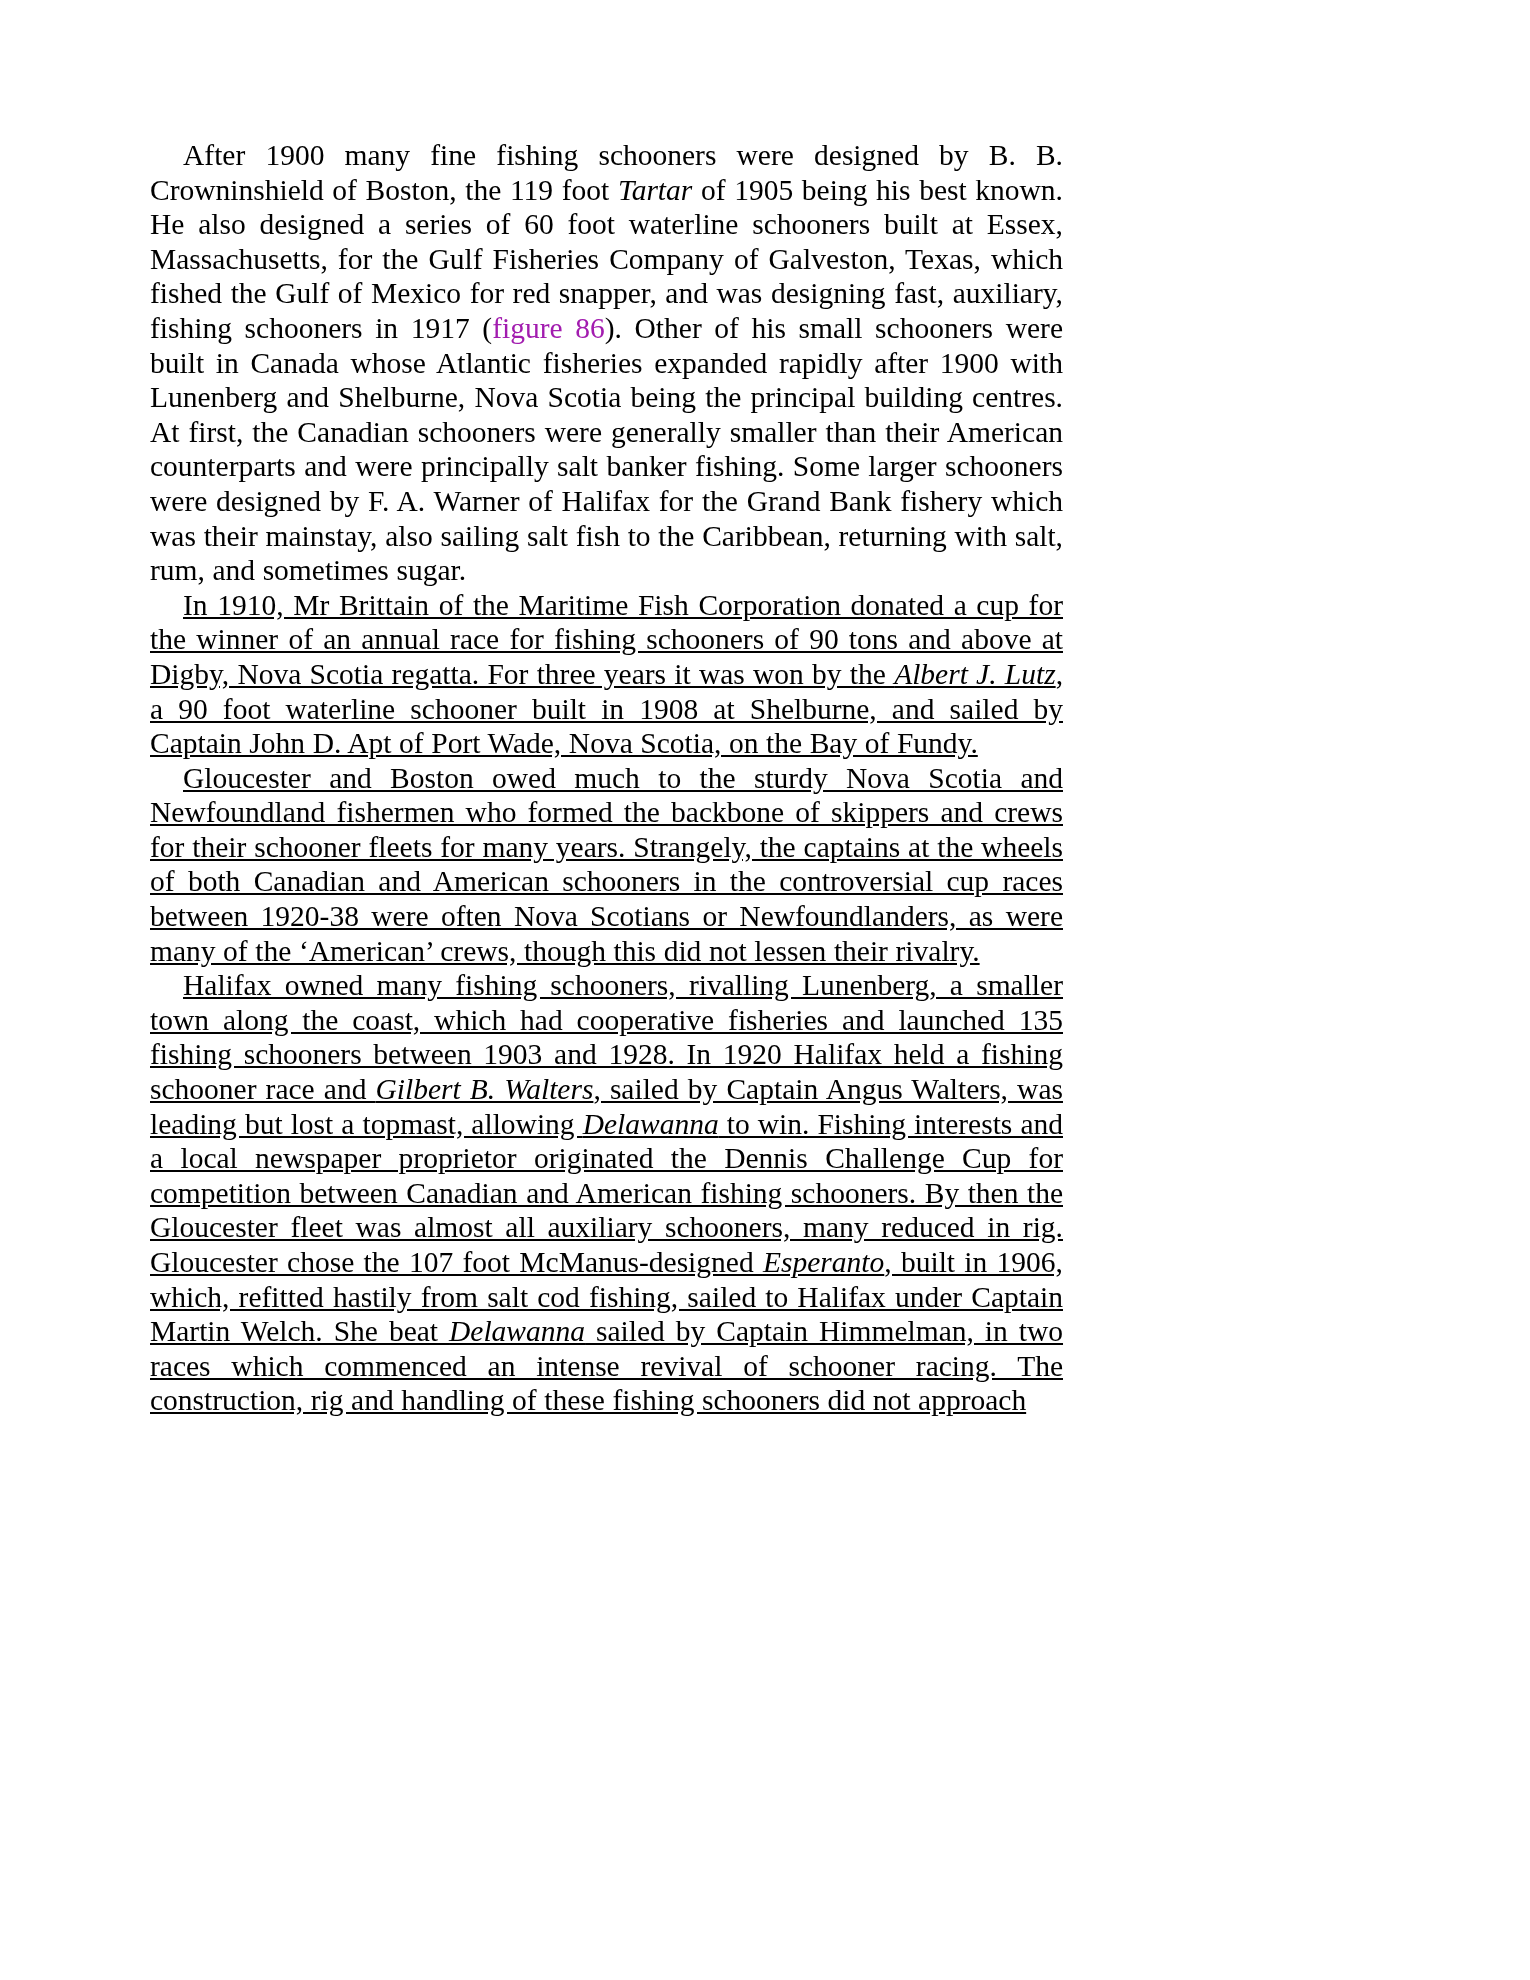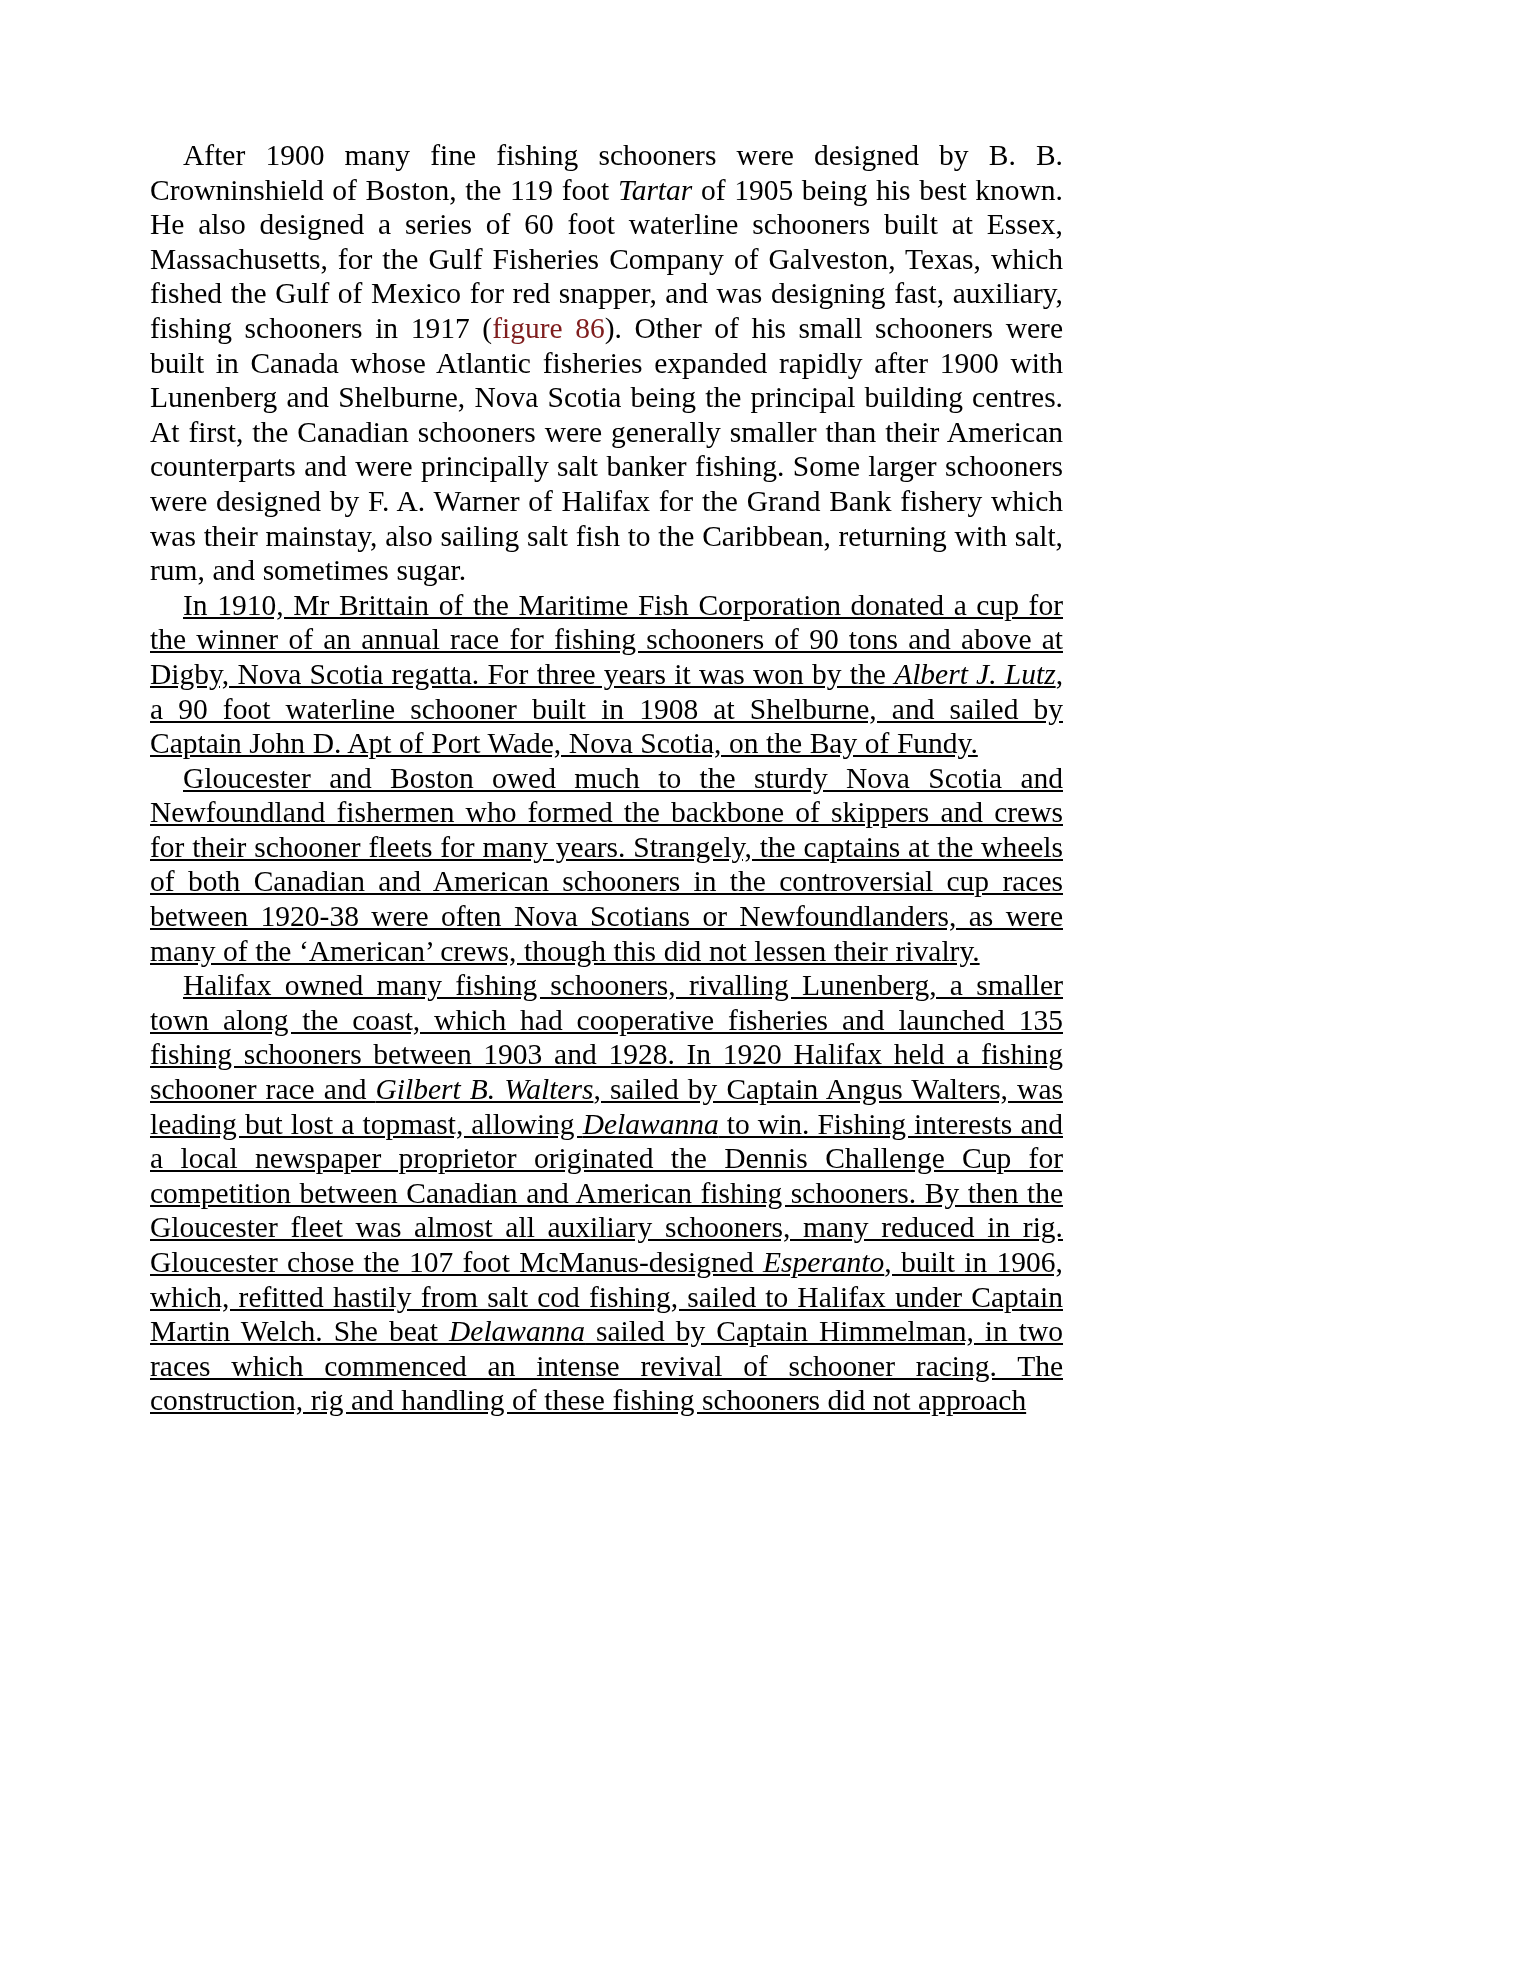--- a/index.html
+++ b/index.html
@@ -48,7 +48,7 @@
     margin-top: 12px;
   }
   .lnk {
-    color: #7f1d1d;
+    color: #a21caf;
   }
 </style>
 </head>

